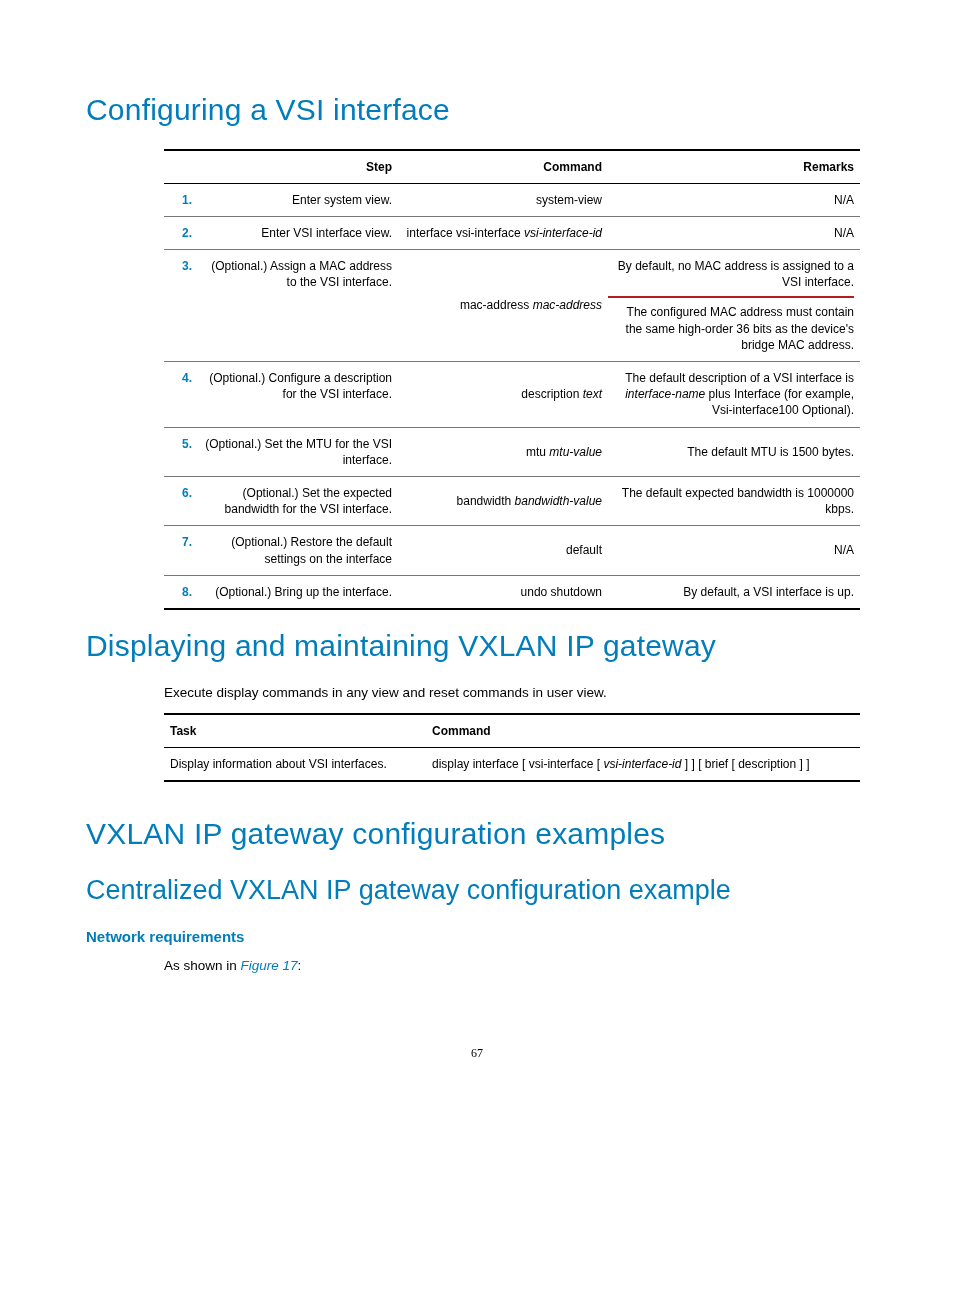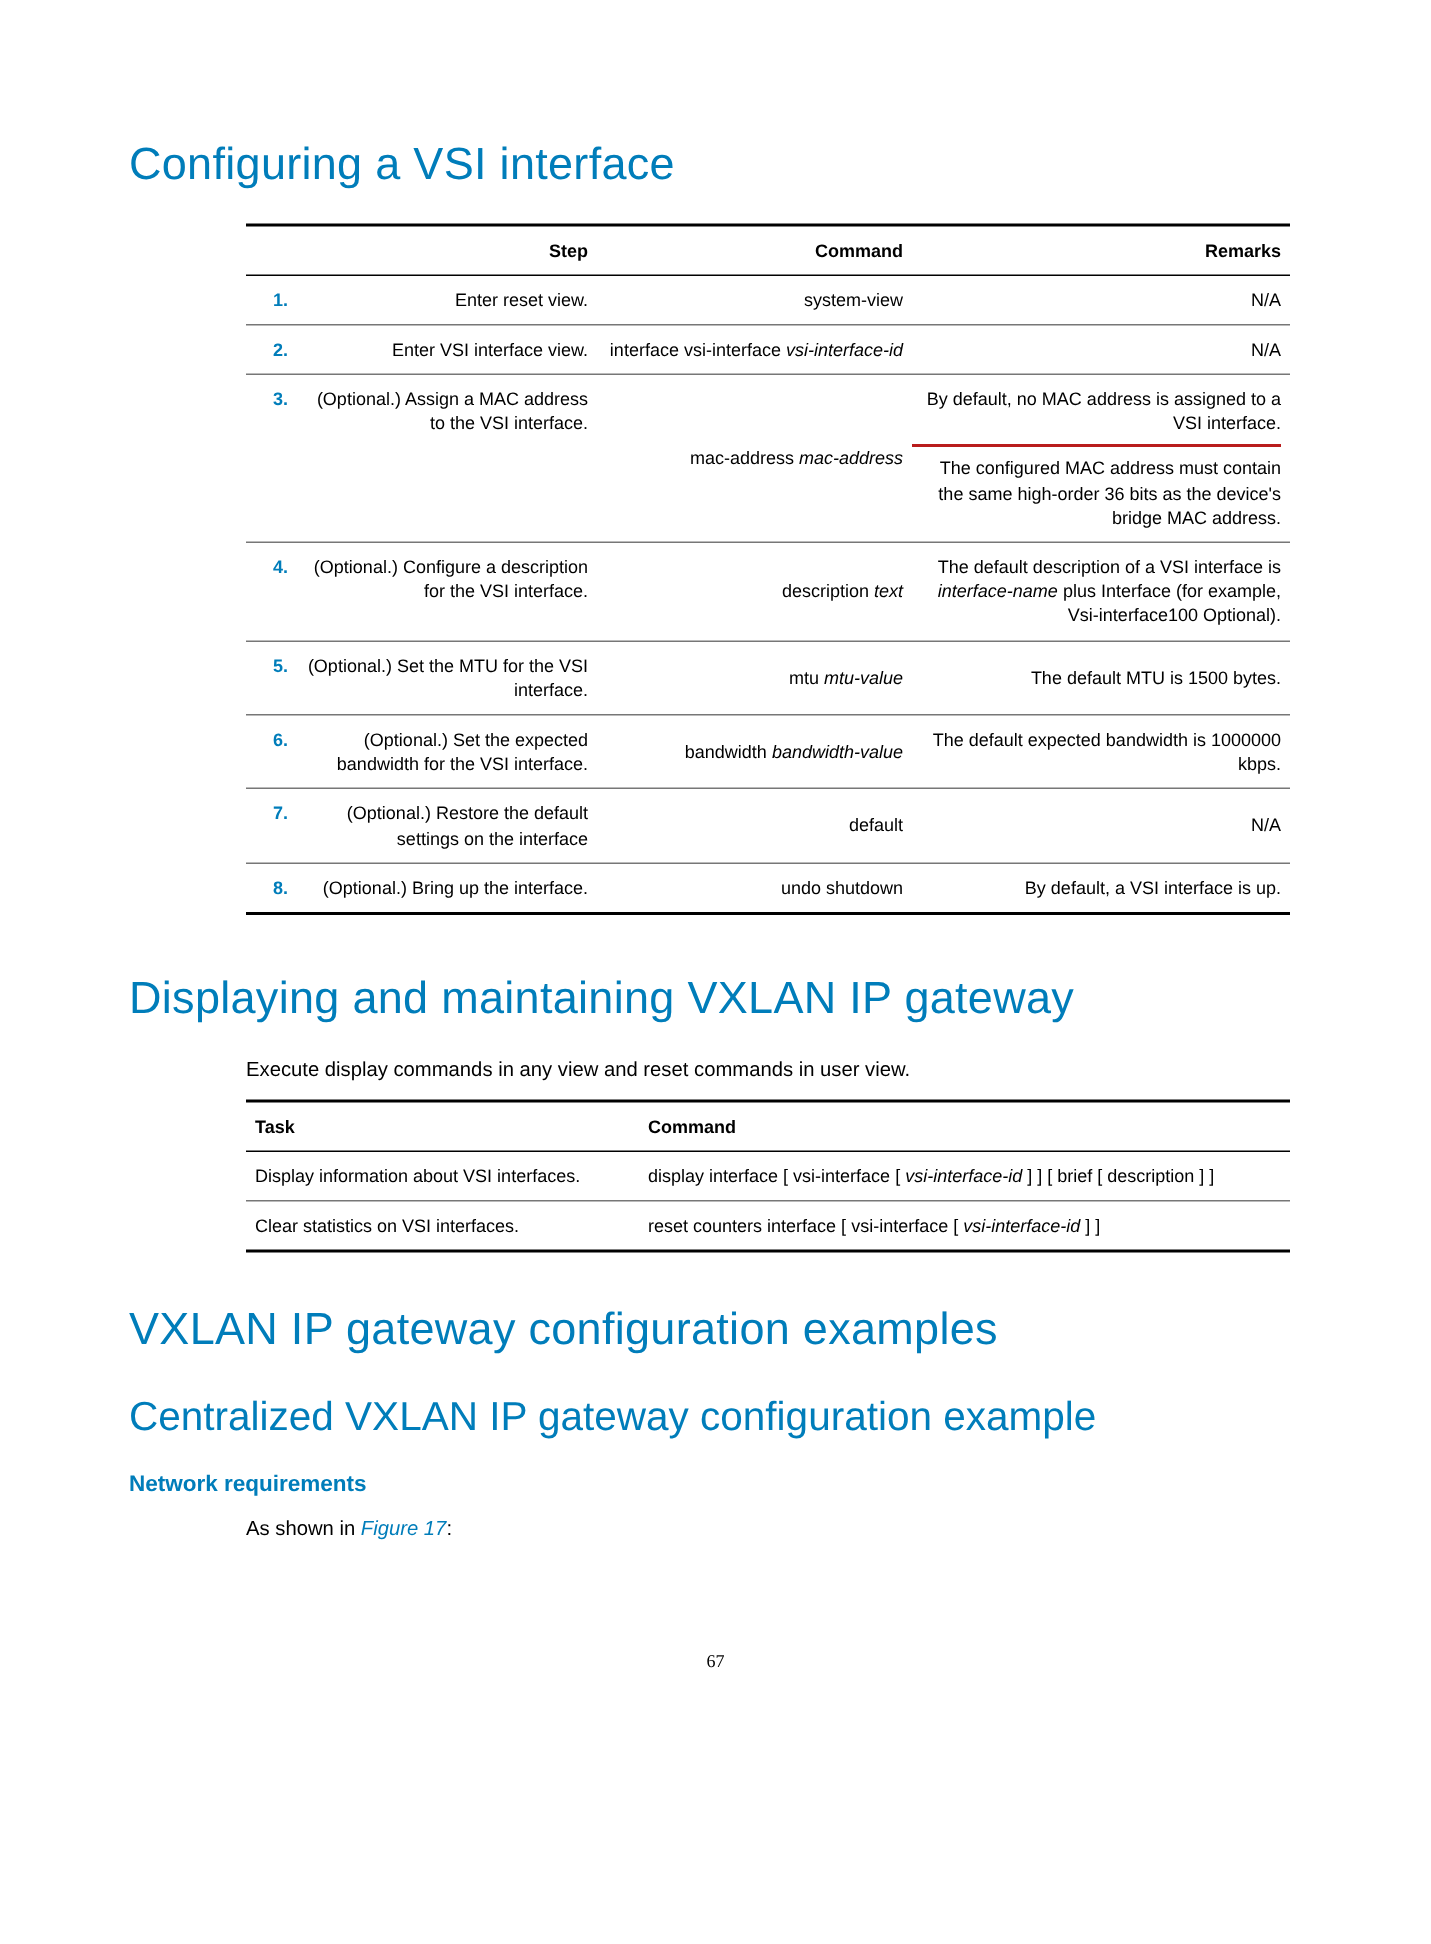--- a/index.html
+++ b/index.html
@@ -91,7 +91,7 @@
 
     <tr>
       <td><span class="num">1.</span></td>
-      <td>Enter reset view.</td>
+      <td>Enter system view.</td>
       <td><span class="b">system-view</span></td>
       <td>N/A</td>
     </tr>

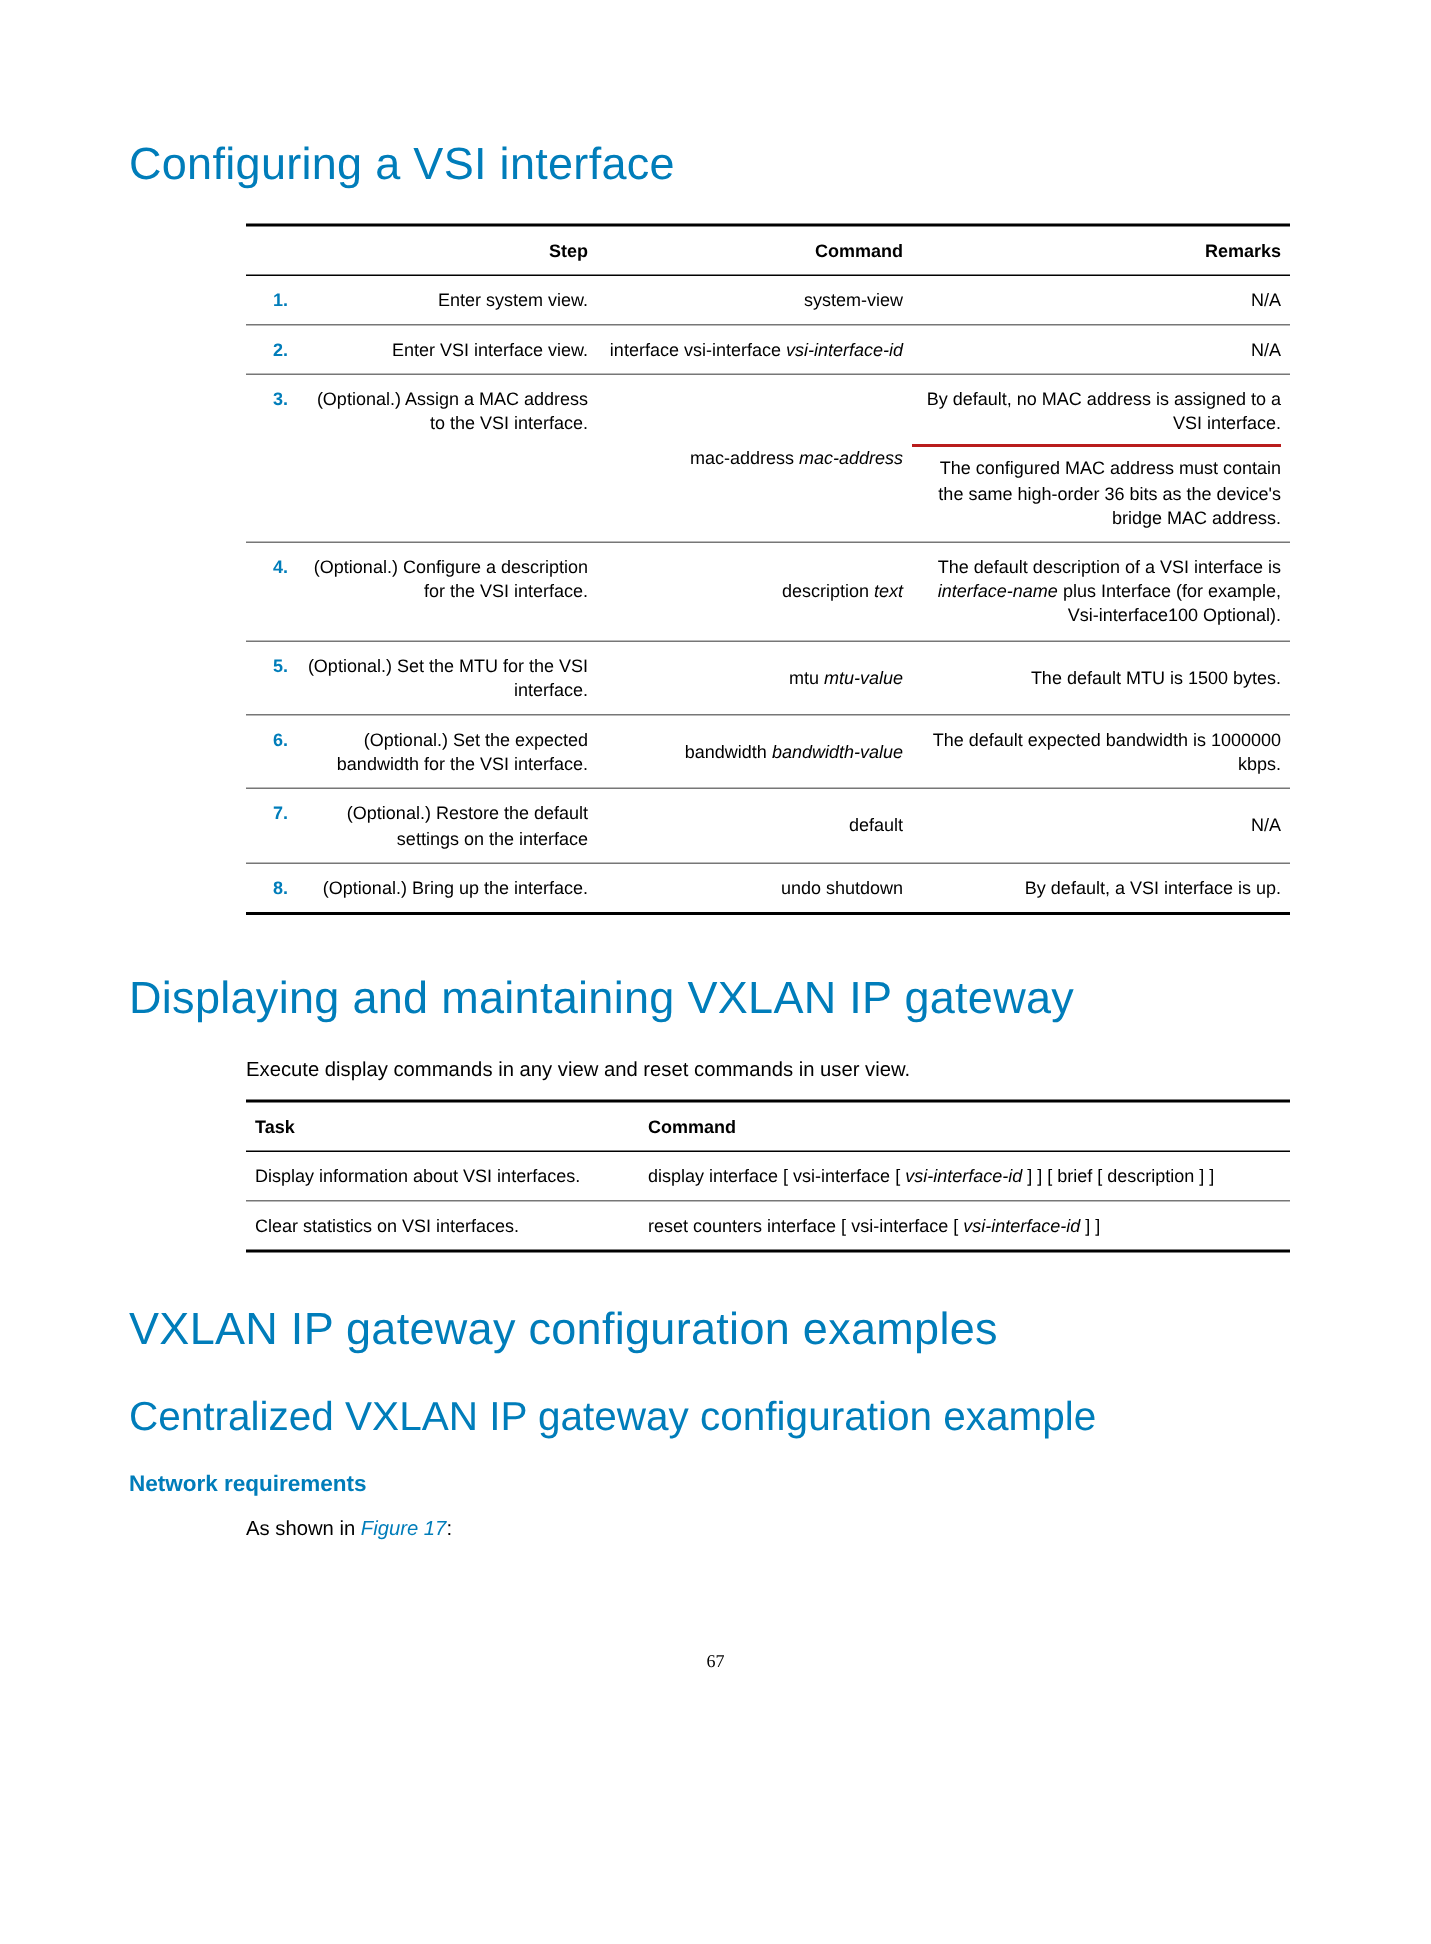--- a/index.html
+++ b/index.html
@@ -153,7 +153,7 @@
 </table>
 </div>
 
-<h1 style="margin-top:36px">Displaying and maintaining VXLAN IP gateway</h1>
+<h1 style="margin-top:16px">Displaying and maintaining VXLAN IP gateway</h1>
 
 <div class="para-indent">
   <span>Execute </span><span class="b">display</span><span> commands in any view and </span><span class="b">reset</span><span> commands in user view.</span>

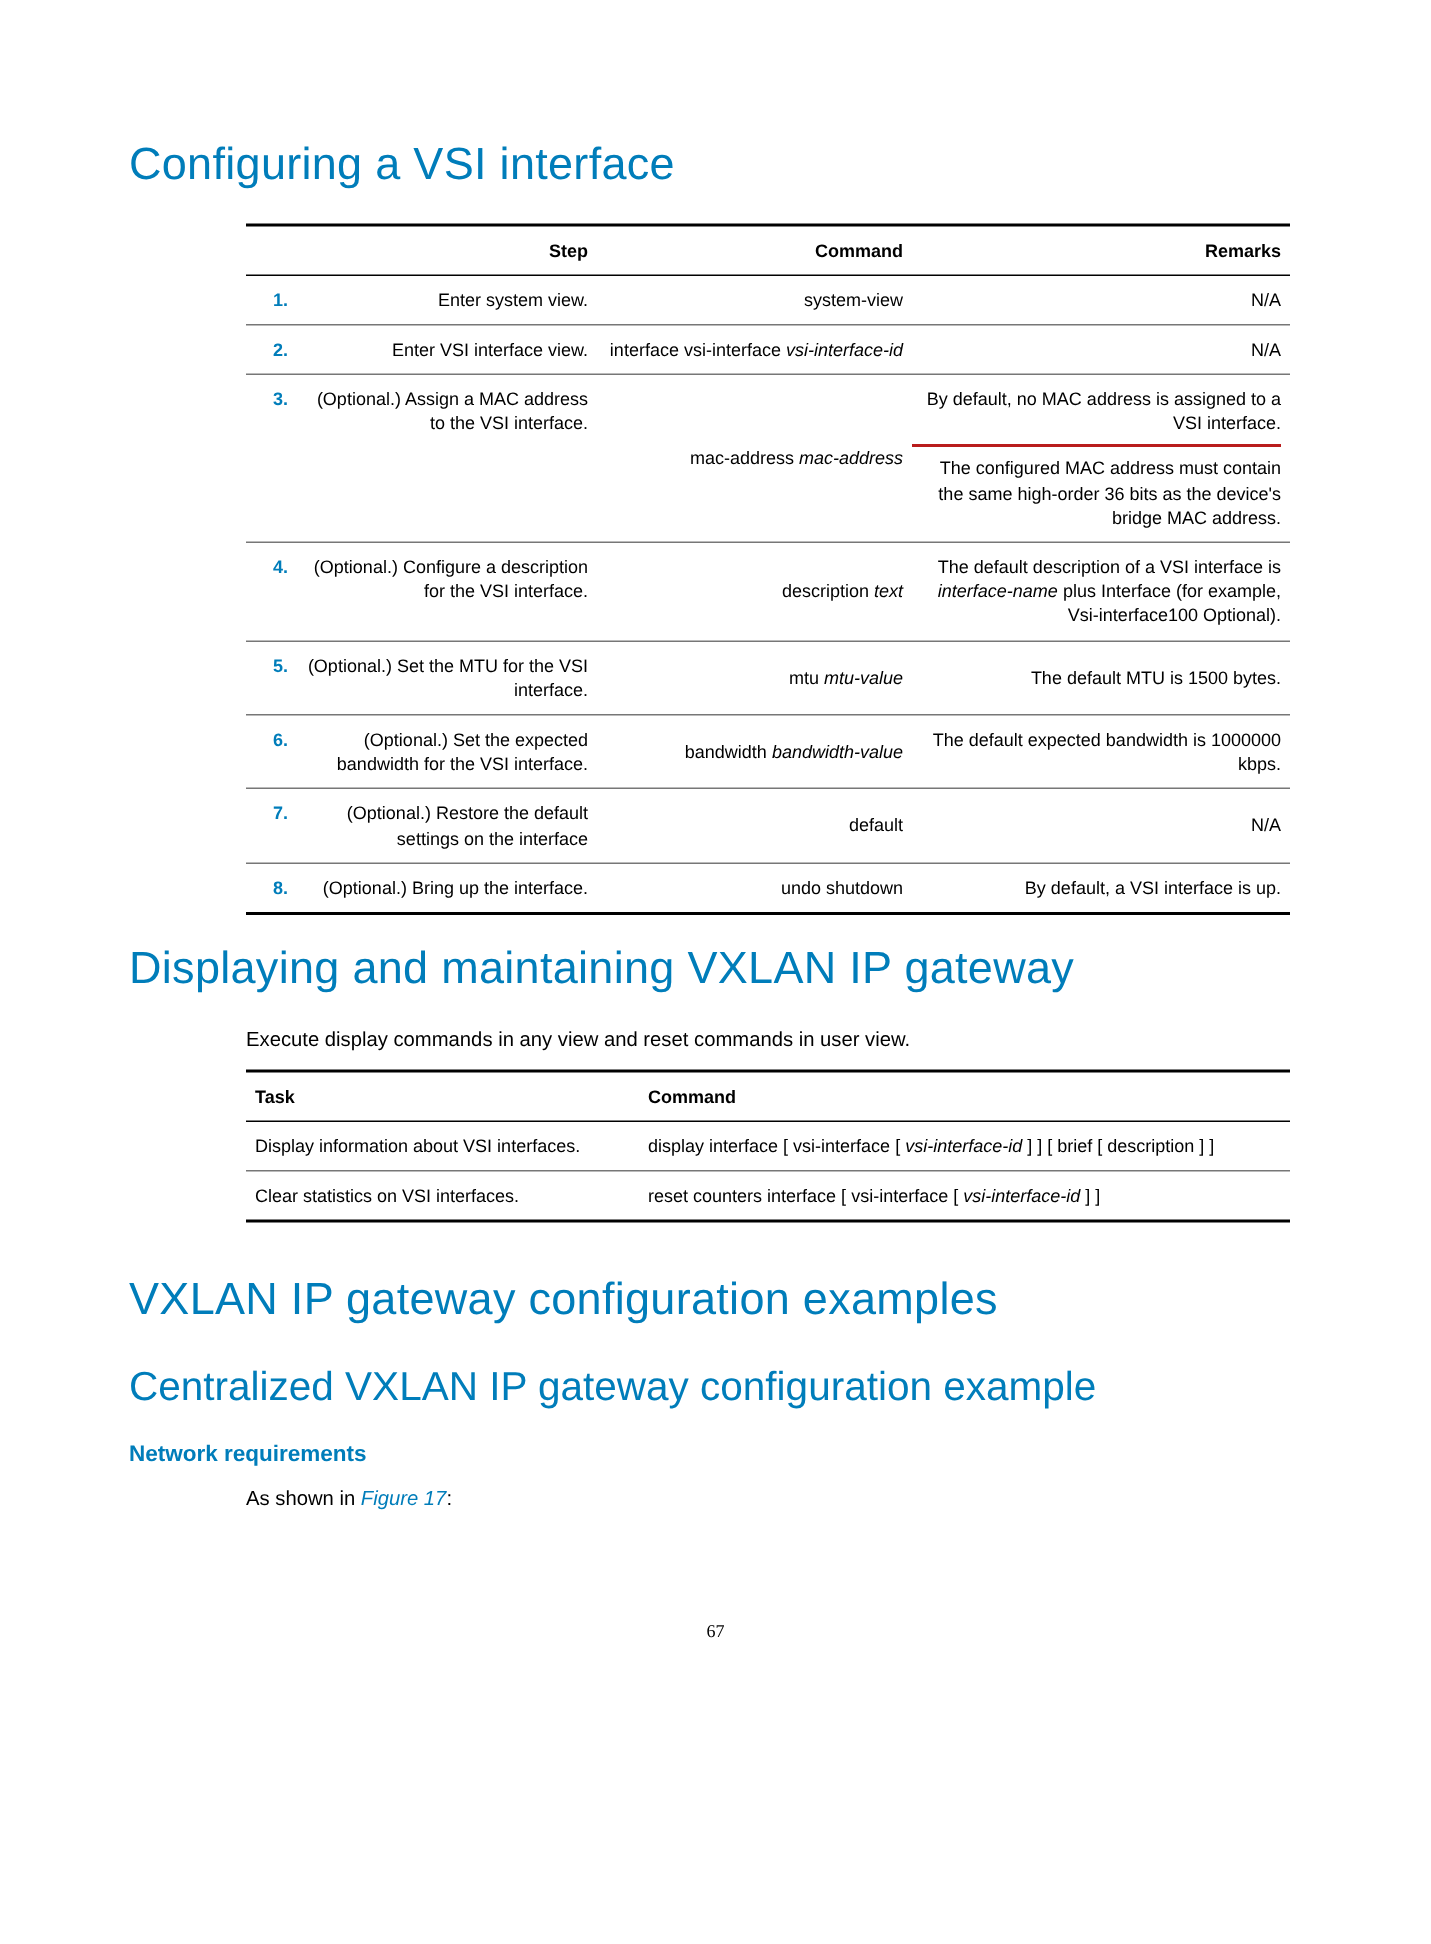--- a/index.html
+++ b/index.html
@@ -178,12 +178,6 @@
         <span class="b">display interface</span><span> [ </span><span class="b">vsi-interface</span><span> [ </span><span class="i">vsi-interface-id</span><span> ] ] [ </span><span class="b">brief</span><span> [ </span><span class="b">description</span><span> ] ]</span>
       </td>
     </tr>
-    <tr>
-      <td>Clear statistics on VSI interfaces.</td>
-      <td>
-        <span class="b">reset counters interface</span><span> [ </span><span class="b">vsi-interface</span><span> [ </span><span class="i">vsi-interface-id</span><span> ] ]</span>
-      </td>
-    </tr>
   </tbody>
 </table>
 </div>

